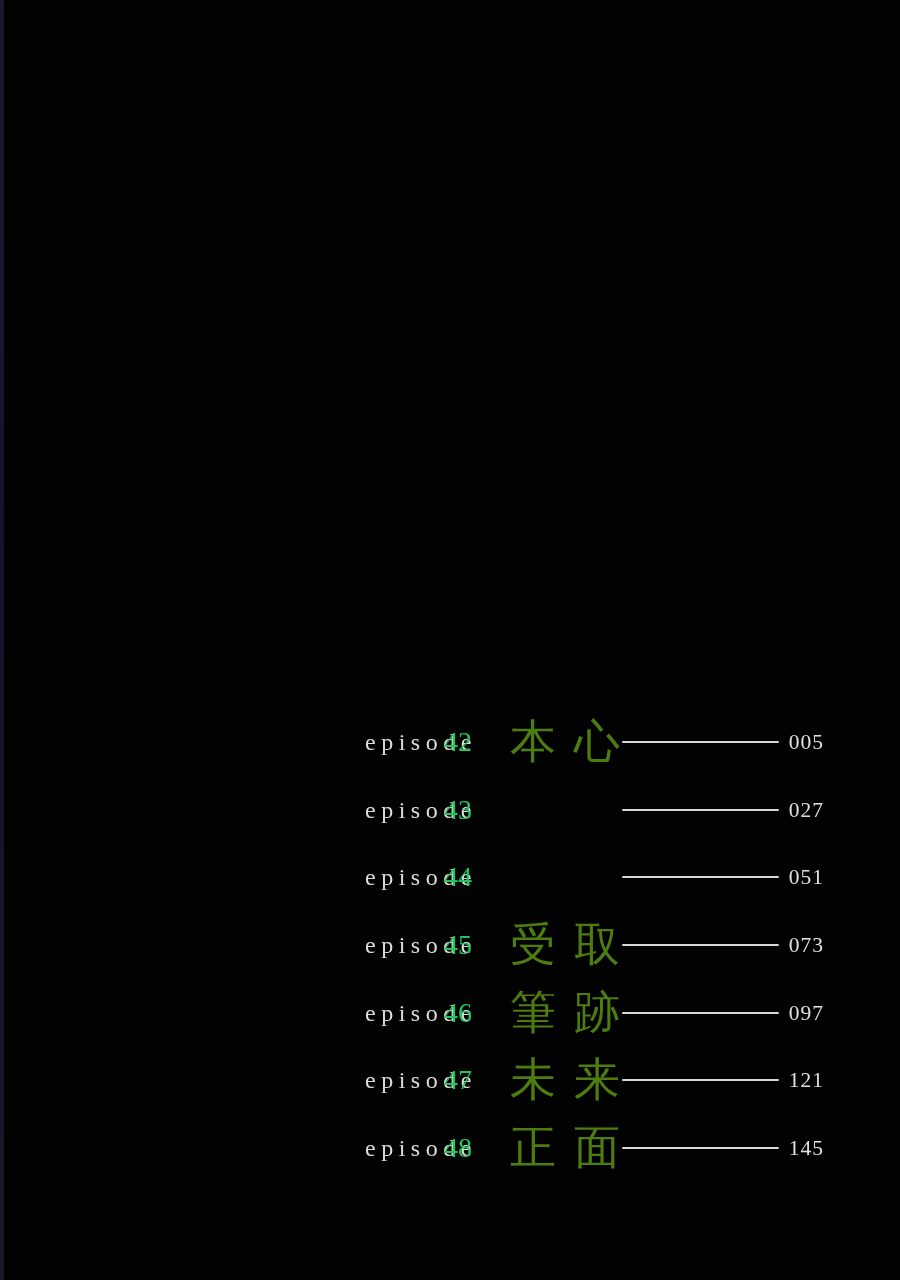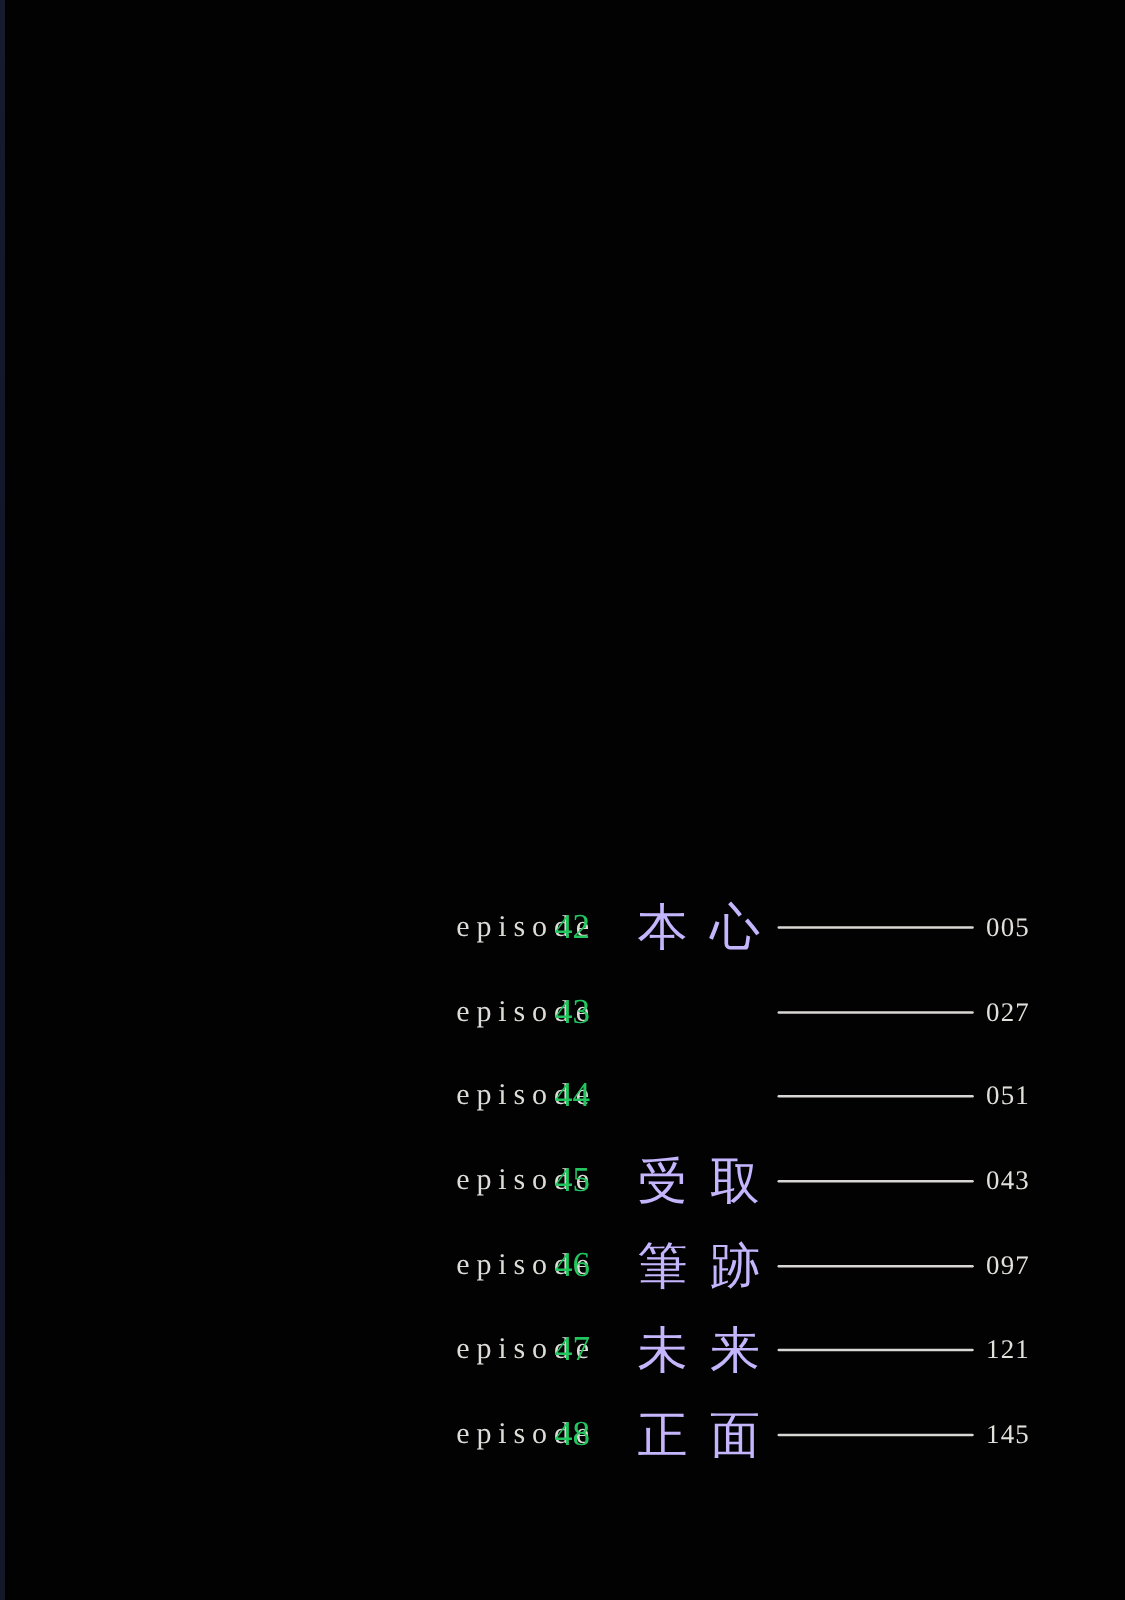--- a/index.html
+++ b/index.html
@@ -112,9 +112,9 @@
   }
   .ep-title {
     left: 145px;
-    font-size: 40px;
+    font-size: 46px;
     letter-spacing: 18px;
-    color: #c4b5fd;
+    color: #4d7c0f;
     font-weight: 500;
     font-family: Liberation Mono, monospace;
   }

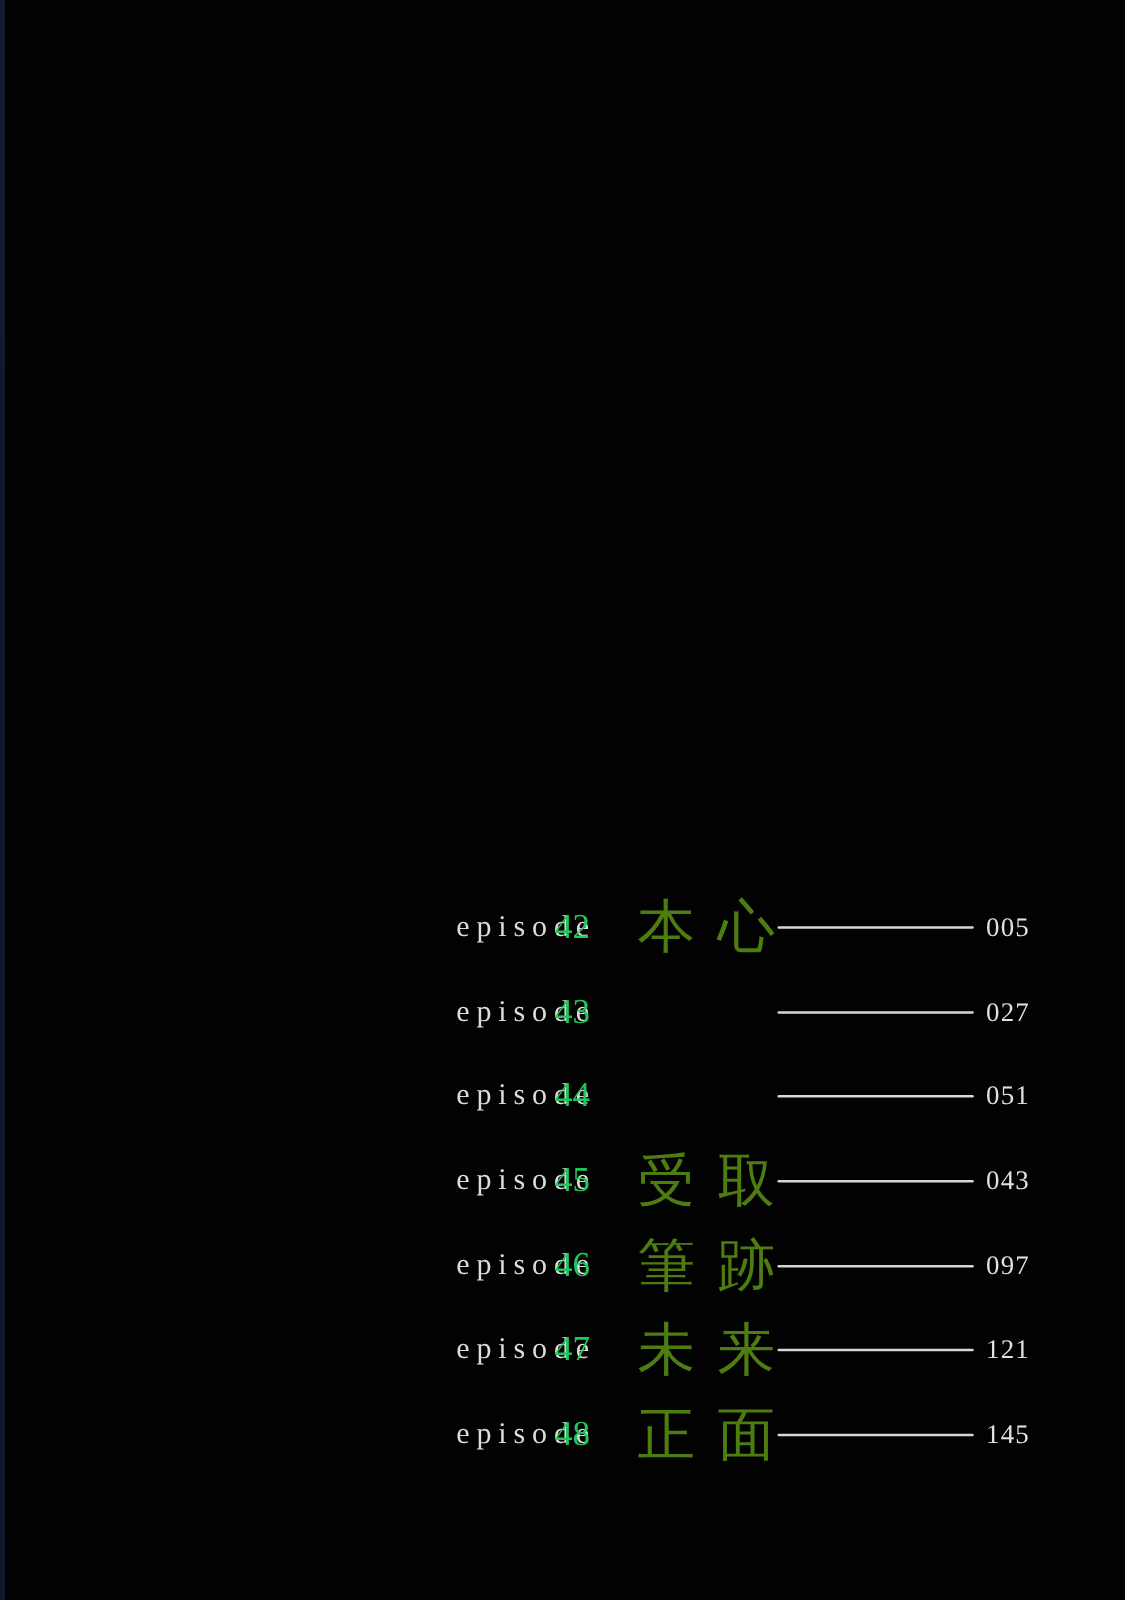--- a/index.html
+++ b/index.html
@@ -165,7 +165,7 @@
       <span class="ep-num">45</span>
       <span class="ep-title">受取</span>
       <span class="rule"></span>
-      <span class="ep-page">043</span>
+      <span class="ep-page">073</span>
     </div>
     <div class="row">
       <span class="ep-label">episode</span>

